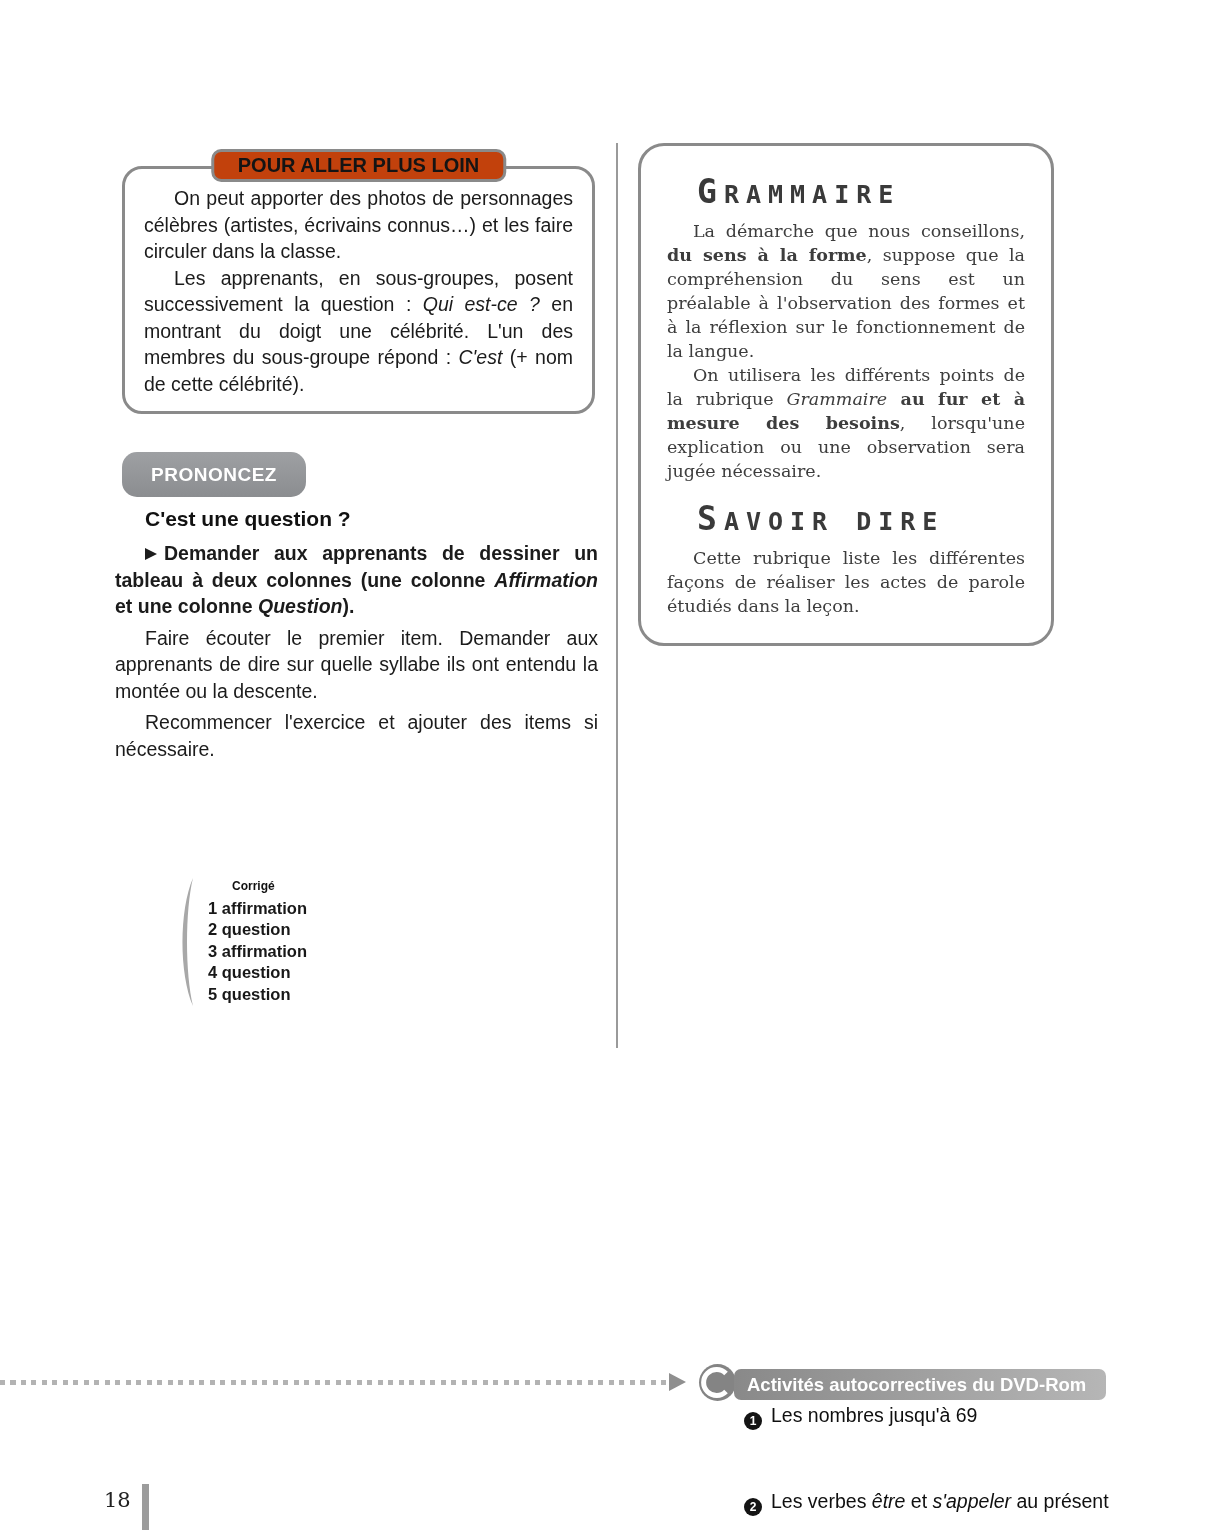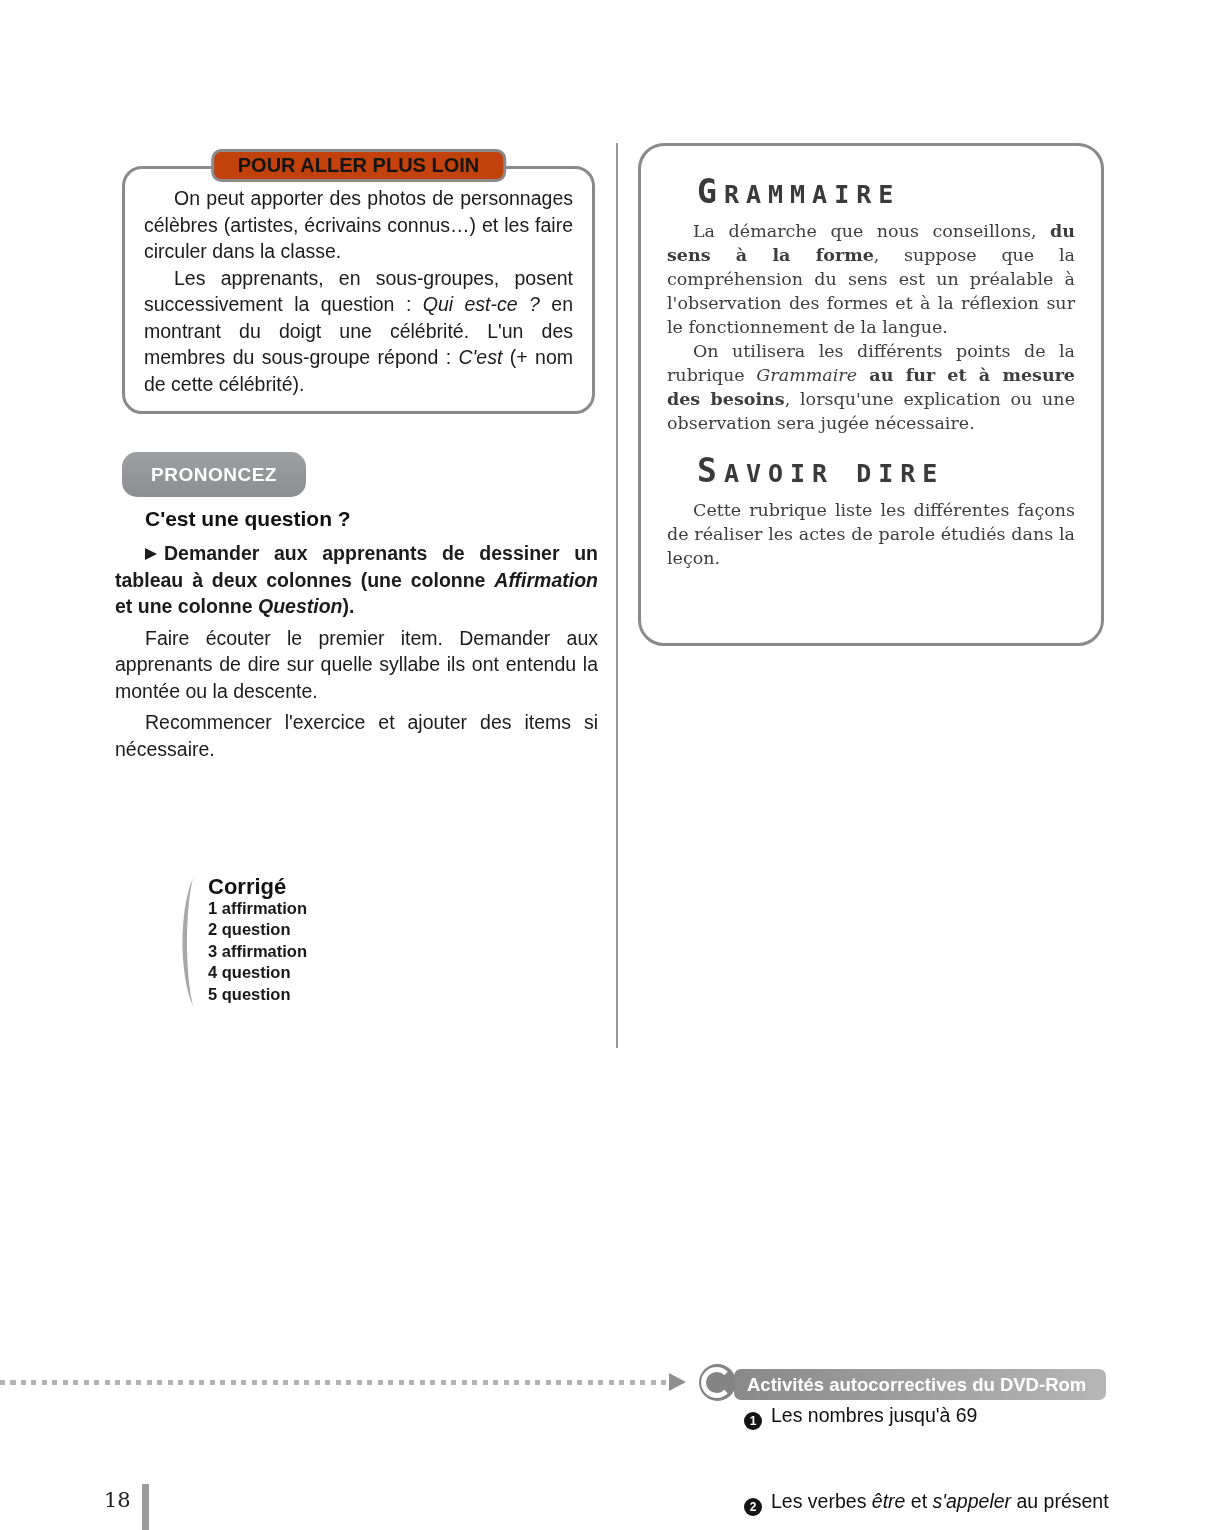--- a/index.html
+++ b/index.html
@@ -38,7 +38,7 @@
   .corrige-item{font-weight:bold;font-size:16.5px;line-height:21.5px;color:#181818;}
 
   
-  .gram-box{position:absolute;left:638px;top:143px;width:466px;min-height:503px;box-sizing:border-box;
+  .gram-box{position:absolute;left:638px;top:143px;width:416px;min-height:503px;box-sizing:border-box;
     border:3px solid #8a8a8a;border-radius:26px;padding:18px 26px 20px;}
   .dot-title{font-family:"DejaVu Sans Mono",monospace;font-weight:bold;color:#3a3a3a;
     letter-spacing:7px;font-size:25px;margin:8px 0 8px 30px;white-space:nowrap;}

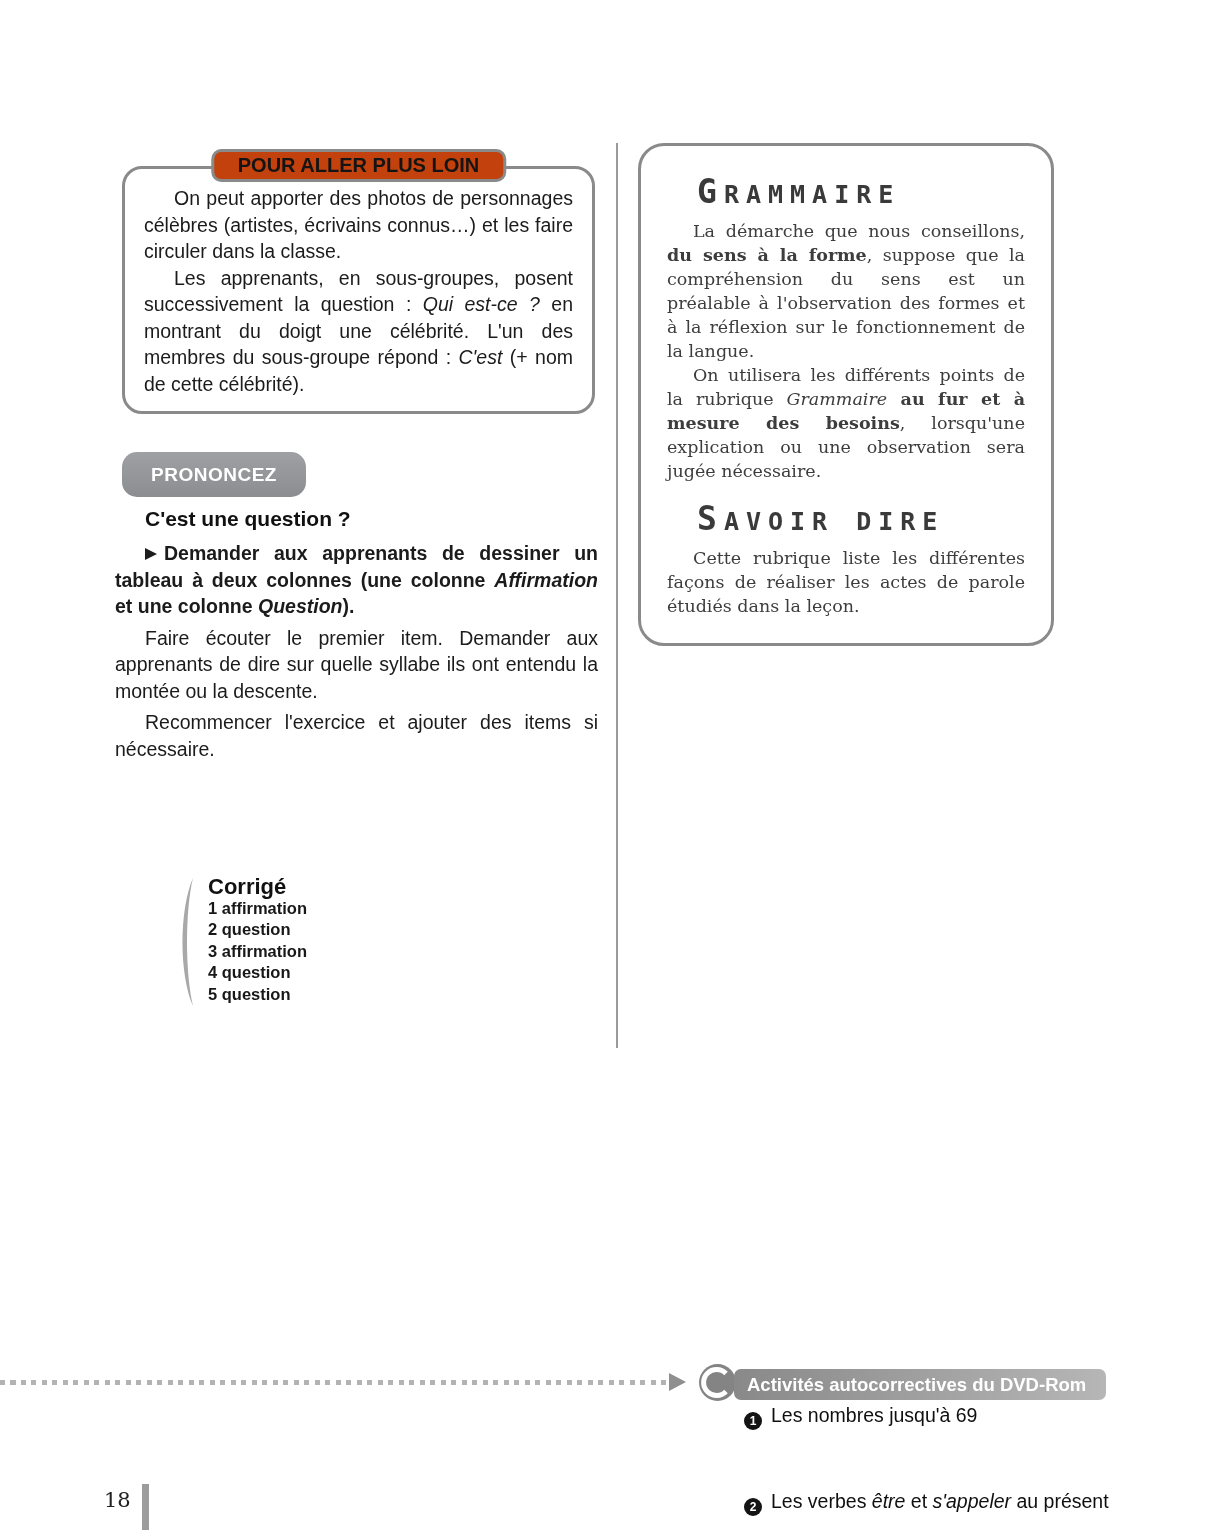--- a/index.html
+++ b/index.html
@@ -34,7 +34,7 @@
   
   .corrige{position:absolute;left:176px;top:876px;display:flex;align-items:flex-start;}
   .corrige svg{width:24px;height:132px;margin-right:8px;flex:none;}
-  .corrige-title{font-weight:bold;font-size:22px;line-height:21.5px;color:#111;}
+  .corrige-title{font-weight:bold;font-size:12px;line-height:21.5px;color:#111;margin-left:24px;}
   .corrige-item{font-weight:bold;font-size:16.5px;line-height:21.5px;color:#181818;}
 
   

